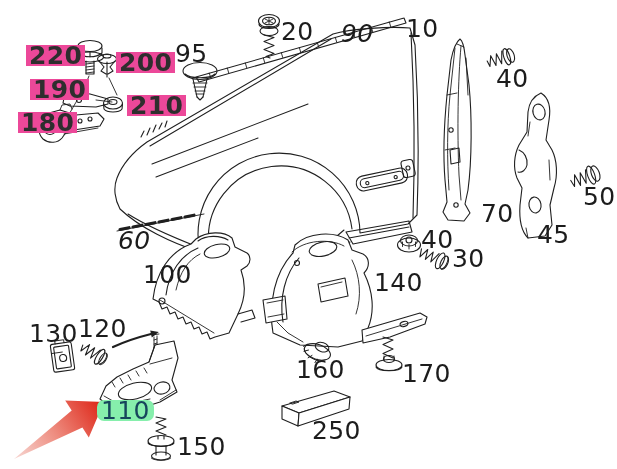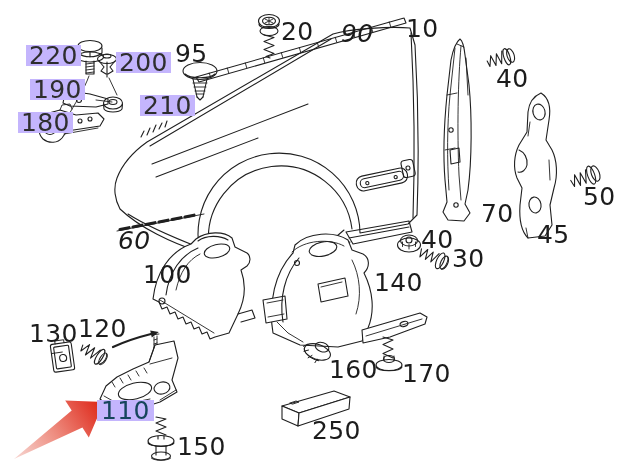--- a/index.html
+++ b/index.html
@@ -19,7 +19,7 @@
     position:absolute; font-size:25px; line-height:21px; color:#1c1c1c;
     letter-spacing:0.4px; white-space:nowrap; user-select:none;
   }
-  .lbl.gray  { background:#c4b5fd; color:#2e2e2e; padding:0 3px; }
+  .lbl.gray  { background:#ec4899; color:#2e2e2e; padding:0 3px;font-weight:bold; }
   .lbl.hilite{ background:#c4b5fd; color:#16455c; padding:0 4px; }
 </style>
 </head>

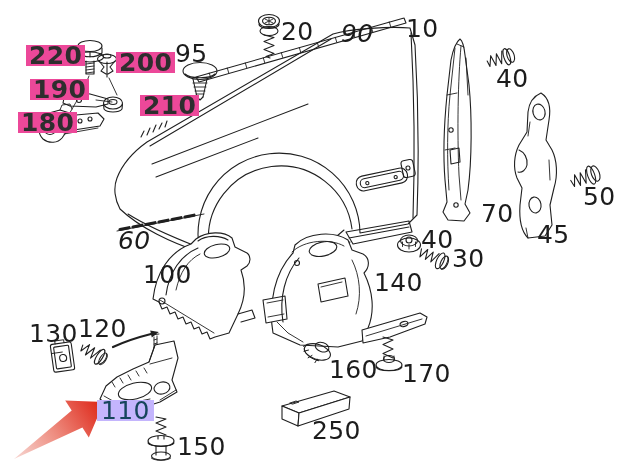--- a/index.html
+++ b/index.html
@@ -252,7 +252,7 @@
   <span class="lbl gray" style="left:26px;  top:45px;">220</span>
   <span class="lbl gray" style="left:116px; top:52px;">200</span>
   <span class="lbl gray" style="left:30px;  top:79px;">190</span>
-  <span class="lbl gray" style="left:127px; top:95px;margin-left:13px;">210</span>
+  <span class="lbl gray" style="left:127px; top:95px;">210</span>
   <span class="lbl gray" style="left:18px;  top:112px;">180</span>
   <span class="lbl" style="left:175px; top:43px;text-align:right;">95</span>
   <span class="lbl" style="left:281px; top:21px;">20</span>

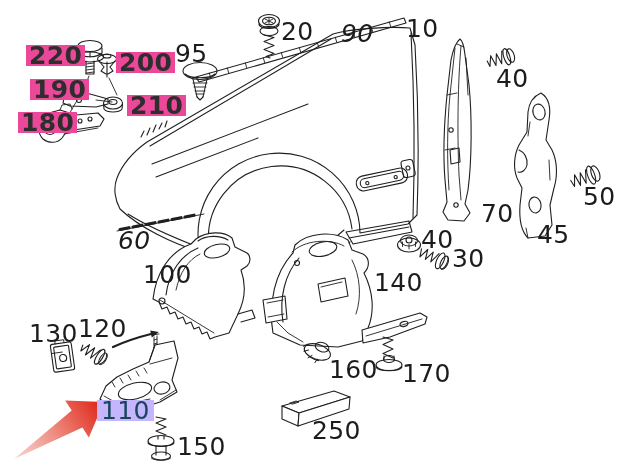--- a/index.html
+++ b/index.html
@@ -270,7 +270,7 @@
   <span class="lbl" style="left:78px;  top:318px;">120</span>
   <span class="lbl hilite" style="left:97px;  top:400px;">110</span>
   <span class="lbl" style="left:177px; top:436px;">150</span>
-  <span class="lbl" style="left:296px; top:359px;margin-left:33px;">160</span>
+  <span class="lbl" style="left:296px; top:359px;">160</span>
   <span class="lbl" style="left:402px; top:363px;">170</span>
   <span class="lbl" style="left:374px; top:272px;">140</span>
   <span class="lbl" style="left:312px; top:420px;">250</span>

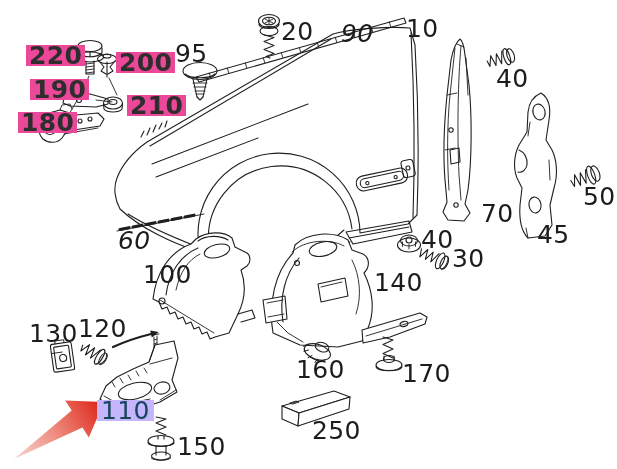--- a/index.html
+++ b/index.html
@@ -20,7 +20,7 @@
     letter-spacing:0.4px; white-space:nowrap; user-select:none;
   }
   .lbl.gray  { background:#ec4899; color:#2e2e2e; padding:0 3px;font-weight:bold; }
-  .lbl.hilite{ background:#c4b5fd; color:#16455c; padding:0 4px; }
+  .lbl.hilite{ background:#86efac; color:#16455c; padding:0 4px;border-radius:7px; }
 </style>
 </head>
 <body>

